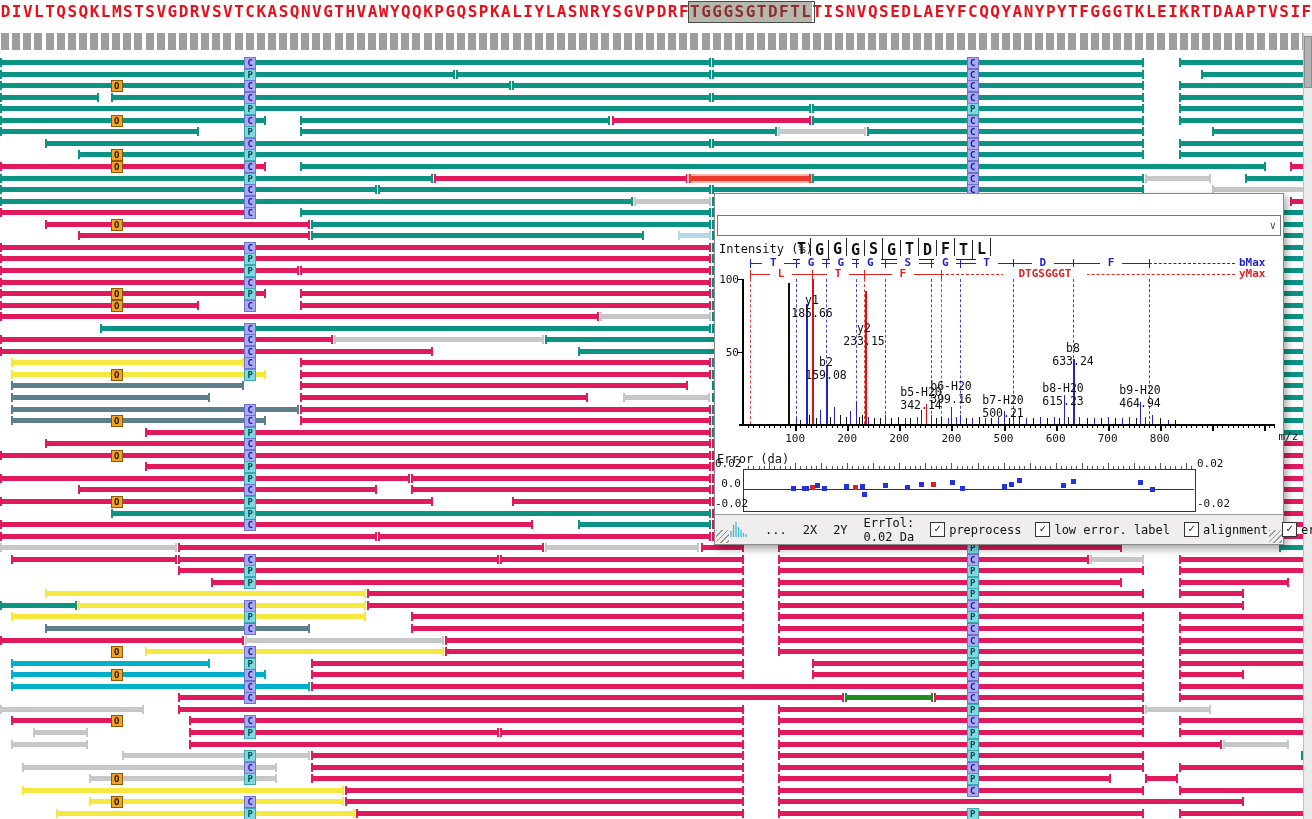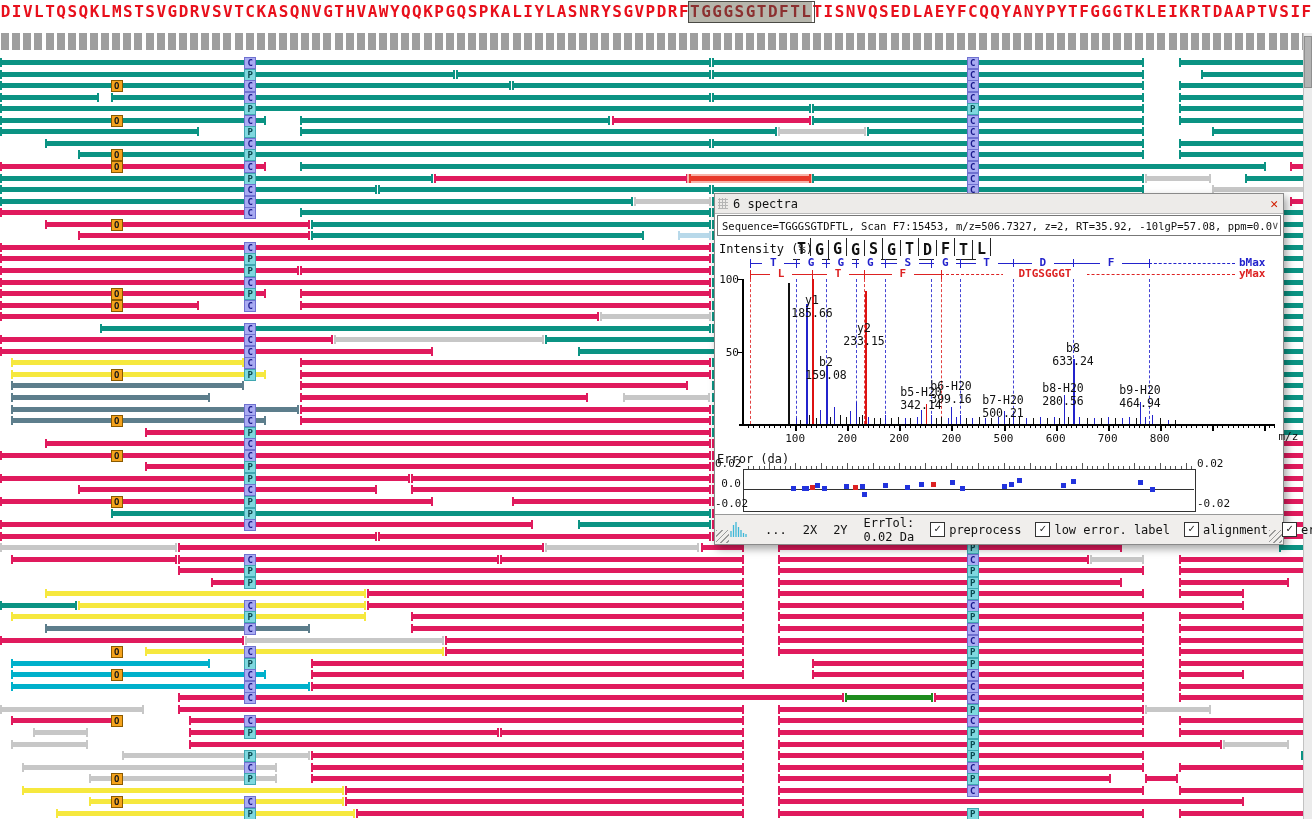--- a/index.html
+++ b/index.html
@@ -674,11 +674,6 @@
   </div>
 
   <div id="popup">
-    <div id="ptitle">
-      <div id="pgrip"></div>
-      <span id="ptitle-text">6 spectra</span>
-      <span id="pclose">✕</span>
-    </div>
     <div id="pcombo">
       <span>Sequence=TGGGSGTDFTL, Scan F7:15453, m/z=506.7327, z=2, RT=35.92, -10lgP=57.08, ppm=0.0</span>
       <span id="pchev">∨</span>

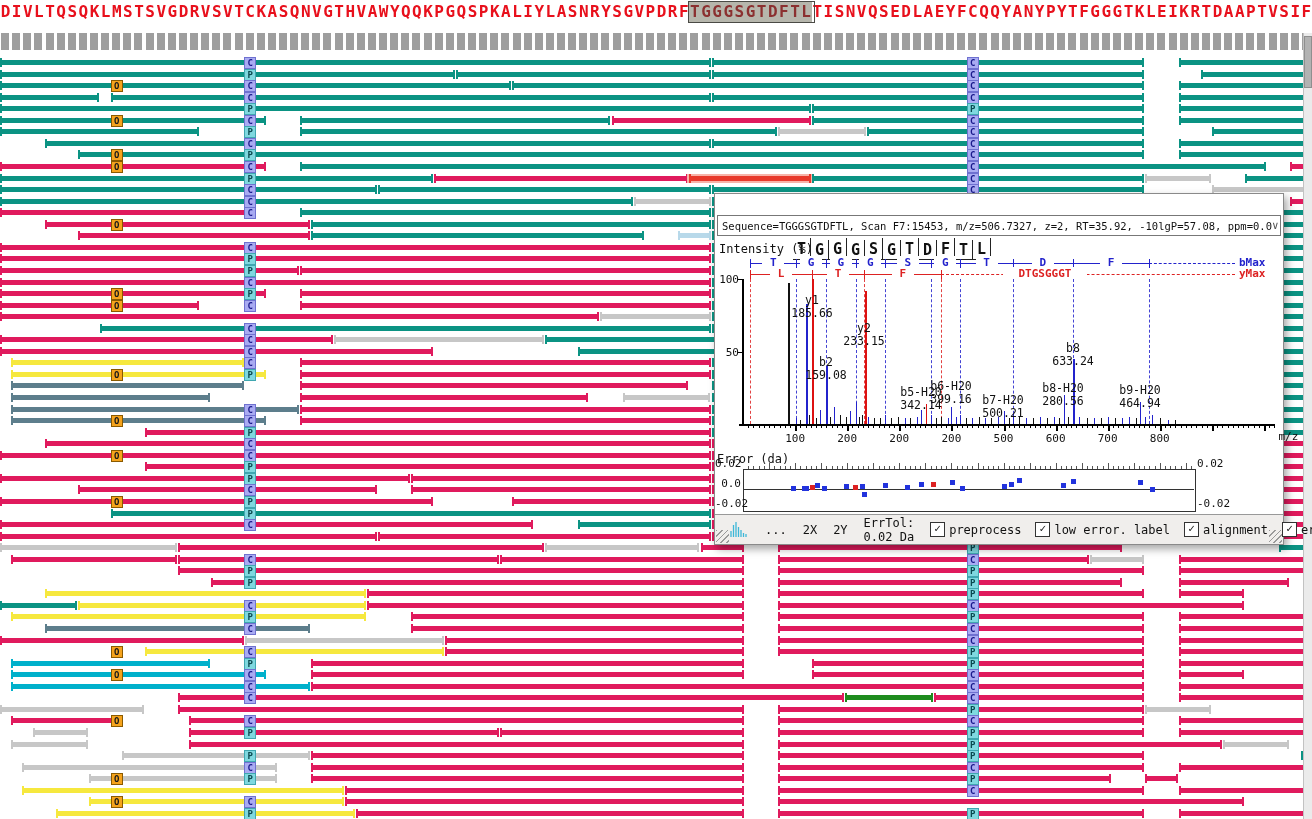--- a/index.html
+++ b/index.html
@@ -675,7 +675,6 @@
 
   <div id="popup">
     <div id="pcombo">
-      <span>Sequence=TGGGSGTDFTL, Scan F7:15453, m/z=506.7327, z=2, RT=35.92, -10lgP=57.08, ppm=0.0</span>
       <span id="pchev">∨</span>
     </div>
     <span id="intensity-label">Intensity (%)</span>

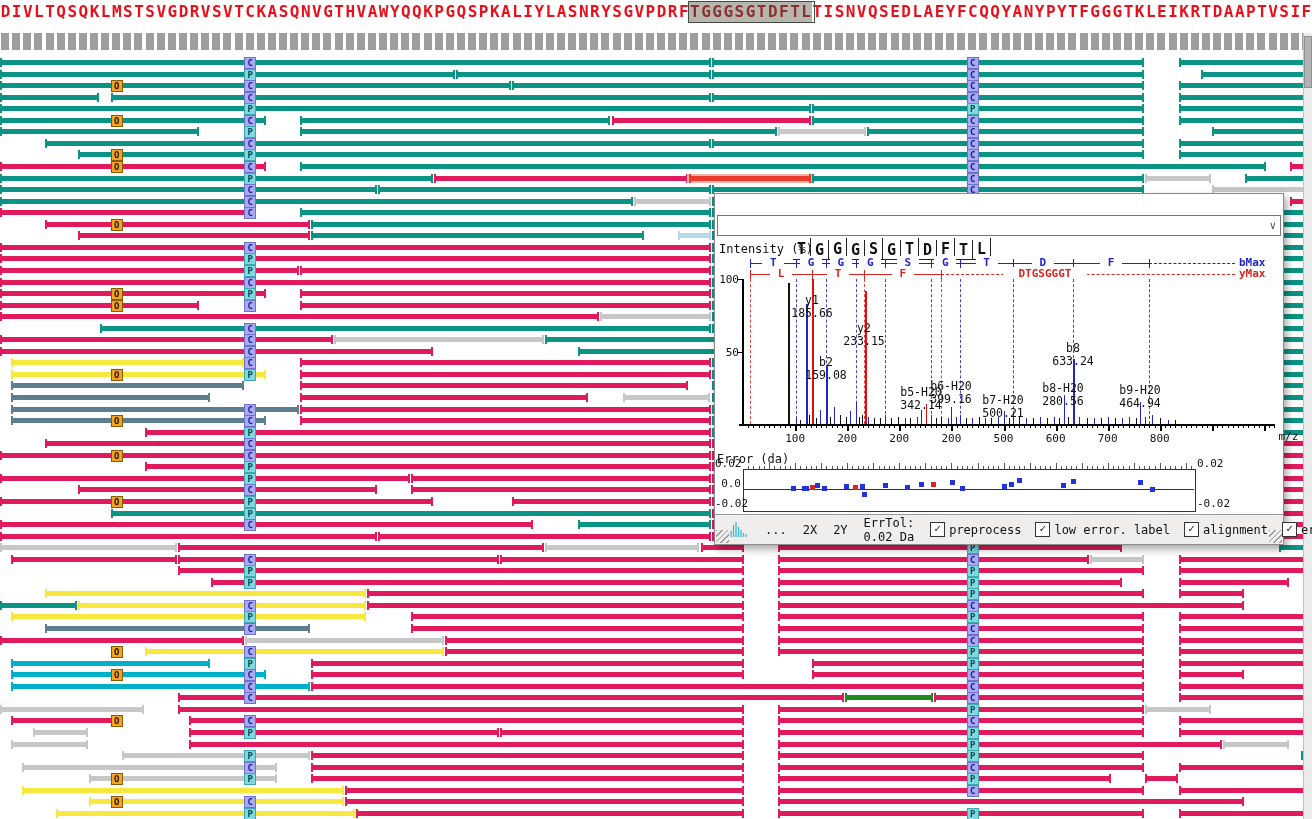--- a/index.html
+++ b/index.html
@@ -952,7 +952,7 @@
         </div>
         <div class="lbl2" style="position: absolute; left: 318px; top: 188px;">
           <div>b8-H20</div>
-          <div>280.56</div>
+          <div>615.23</div>
         </div>
         <div class="lbl2" style="position: absolute; left: 328px; top: 148px;">
           <div>b8</div>

